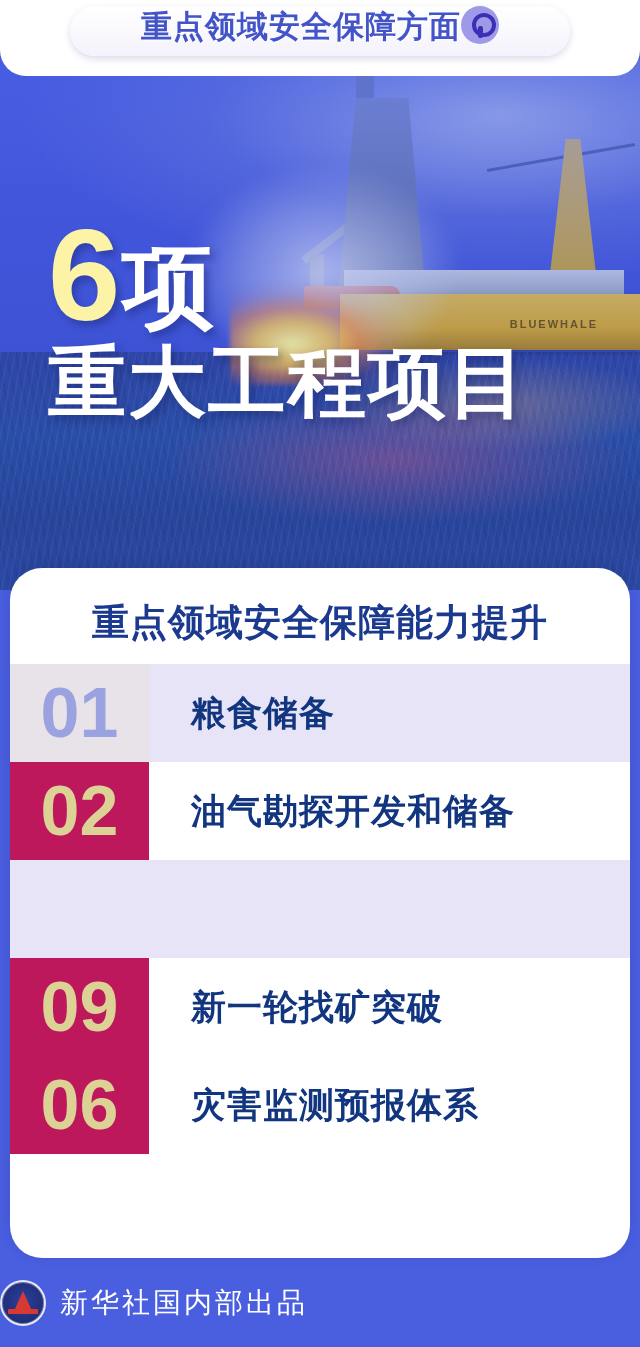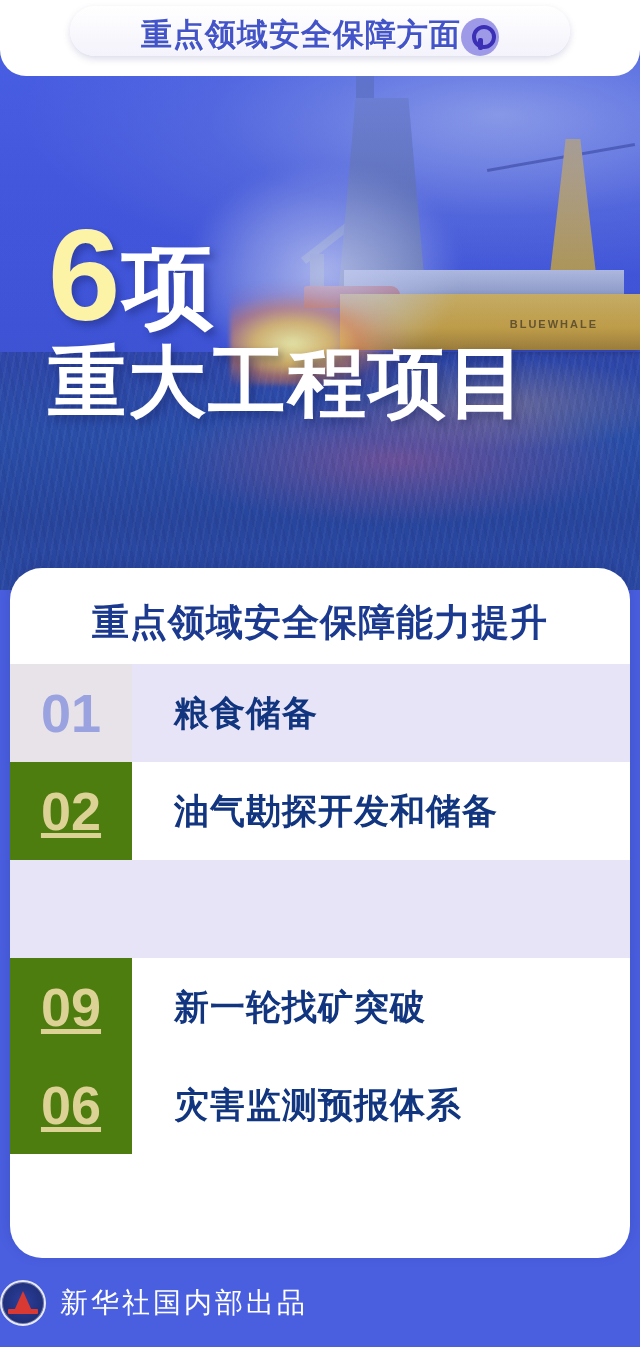--- a/index.html
+++ b/index.html
@@ -33,7 +33,7 @@
     background: linear-gradient(180deg,#ffffff 0%,#f4f2fb 100%);
     border-radius: 25px;
     box-shadow: 0 3px 7px rgba(90,90,160,0.22);
-    display: flex; align-items: flex-end; justify-content: center;
+    display: flex; align-items: flex-start; justify-content: center;
   }
   .pill-title {
     font-size: 31px;

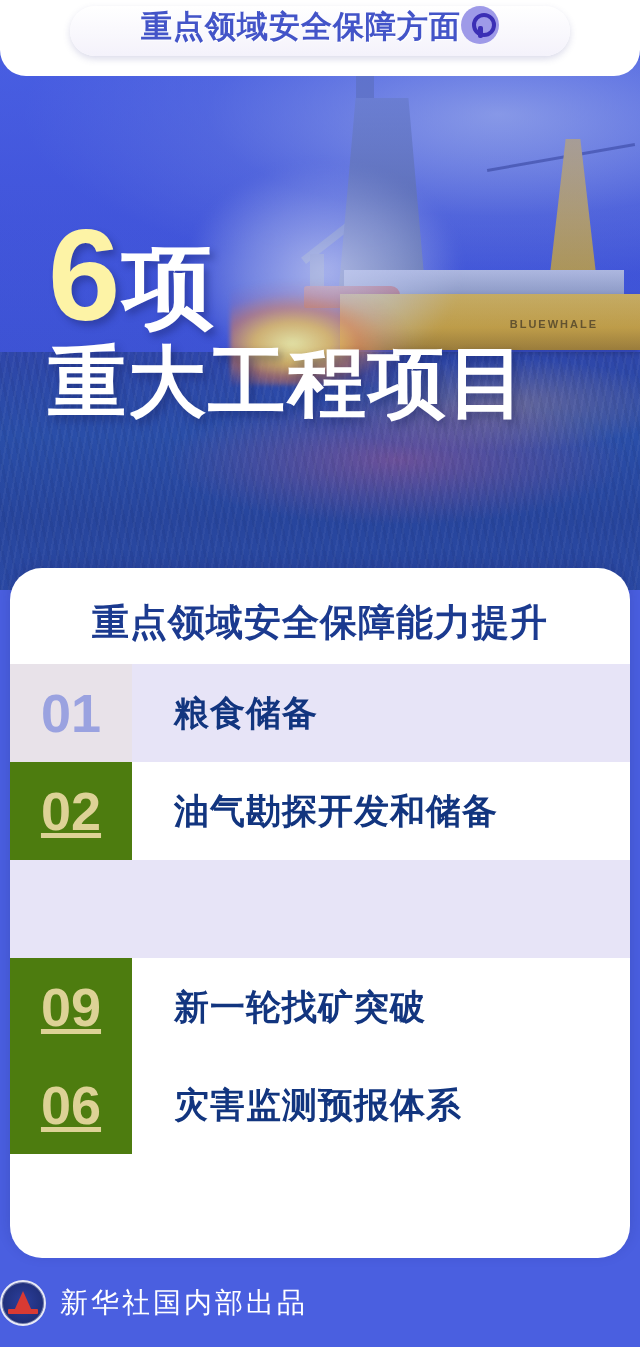--- a/index.html
+++ b/index.html
@@ -198,9 +198,9 @@
   .row.odd { background: #e7e4f7; }
   .row.even { background: #ffffff; }
   .num {
-    width: 122px; height: 100%;
+    width: 139px; height: 100%;
     display: flex; align-items: center; justify-content: center;
-    font-size: 54px; font-weight: 800; line-height: 1;
+    font-size: 70px; font-weight: 800; line-height: 1;
     flex: none;
   }
   .row.odd .num { background: #e8e2e9; color: #9aa2e0; }

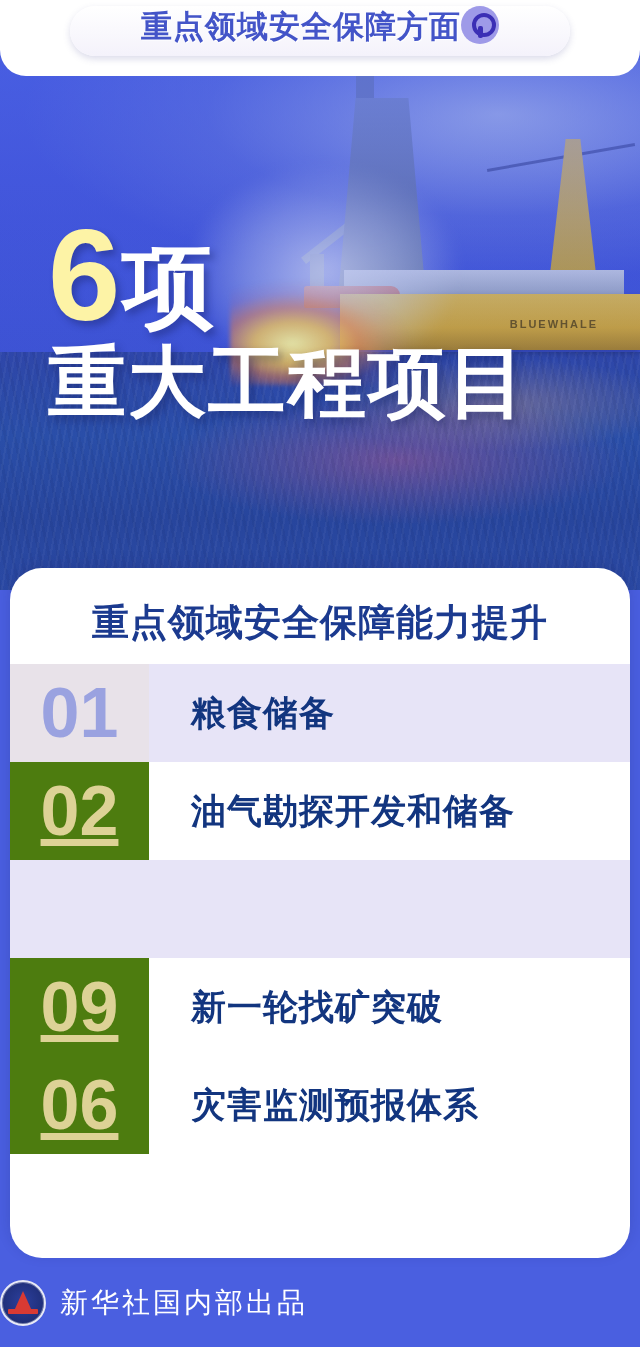--- a/index.html
+++ b/index.html
@@ -204,7 +204,7 @@
     flex: none;
   }
   .row.odd .num { background: #e8e2e9; color: #9aa2e0; }
-  .row.even .num { background: #4d7c0f; color: #ddd296; text-decoration: underline; }
+  .row.even .num { background: #be185d; color: #ddd296; }
   .row-label {
     padding-left: 42px;
     font-size: 35px; font-weight: 800; letter-spacing: 1px;

